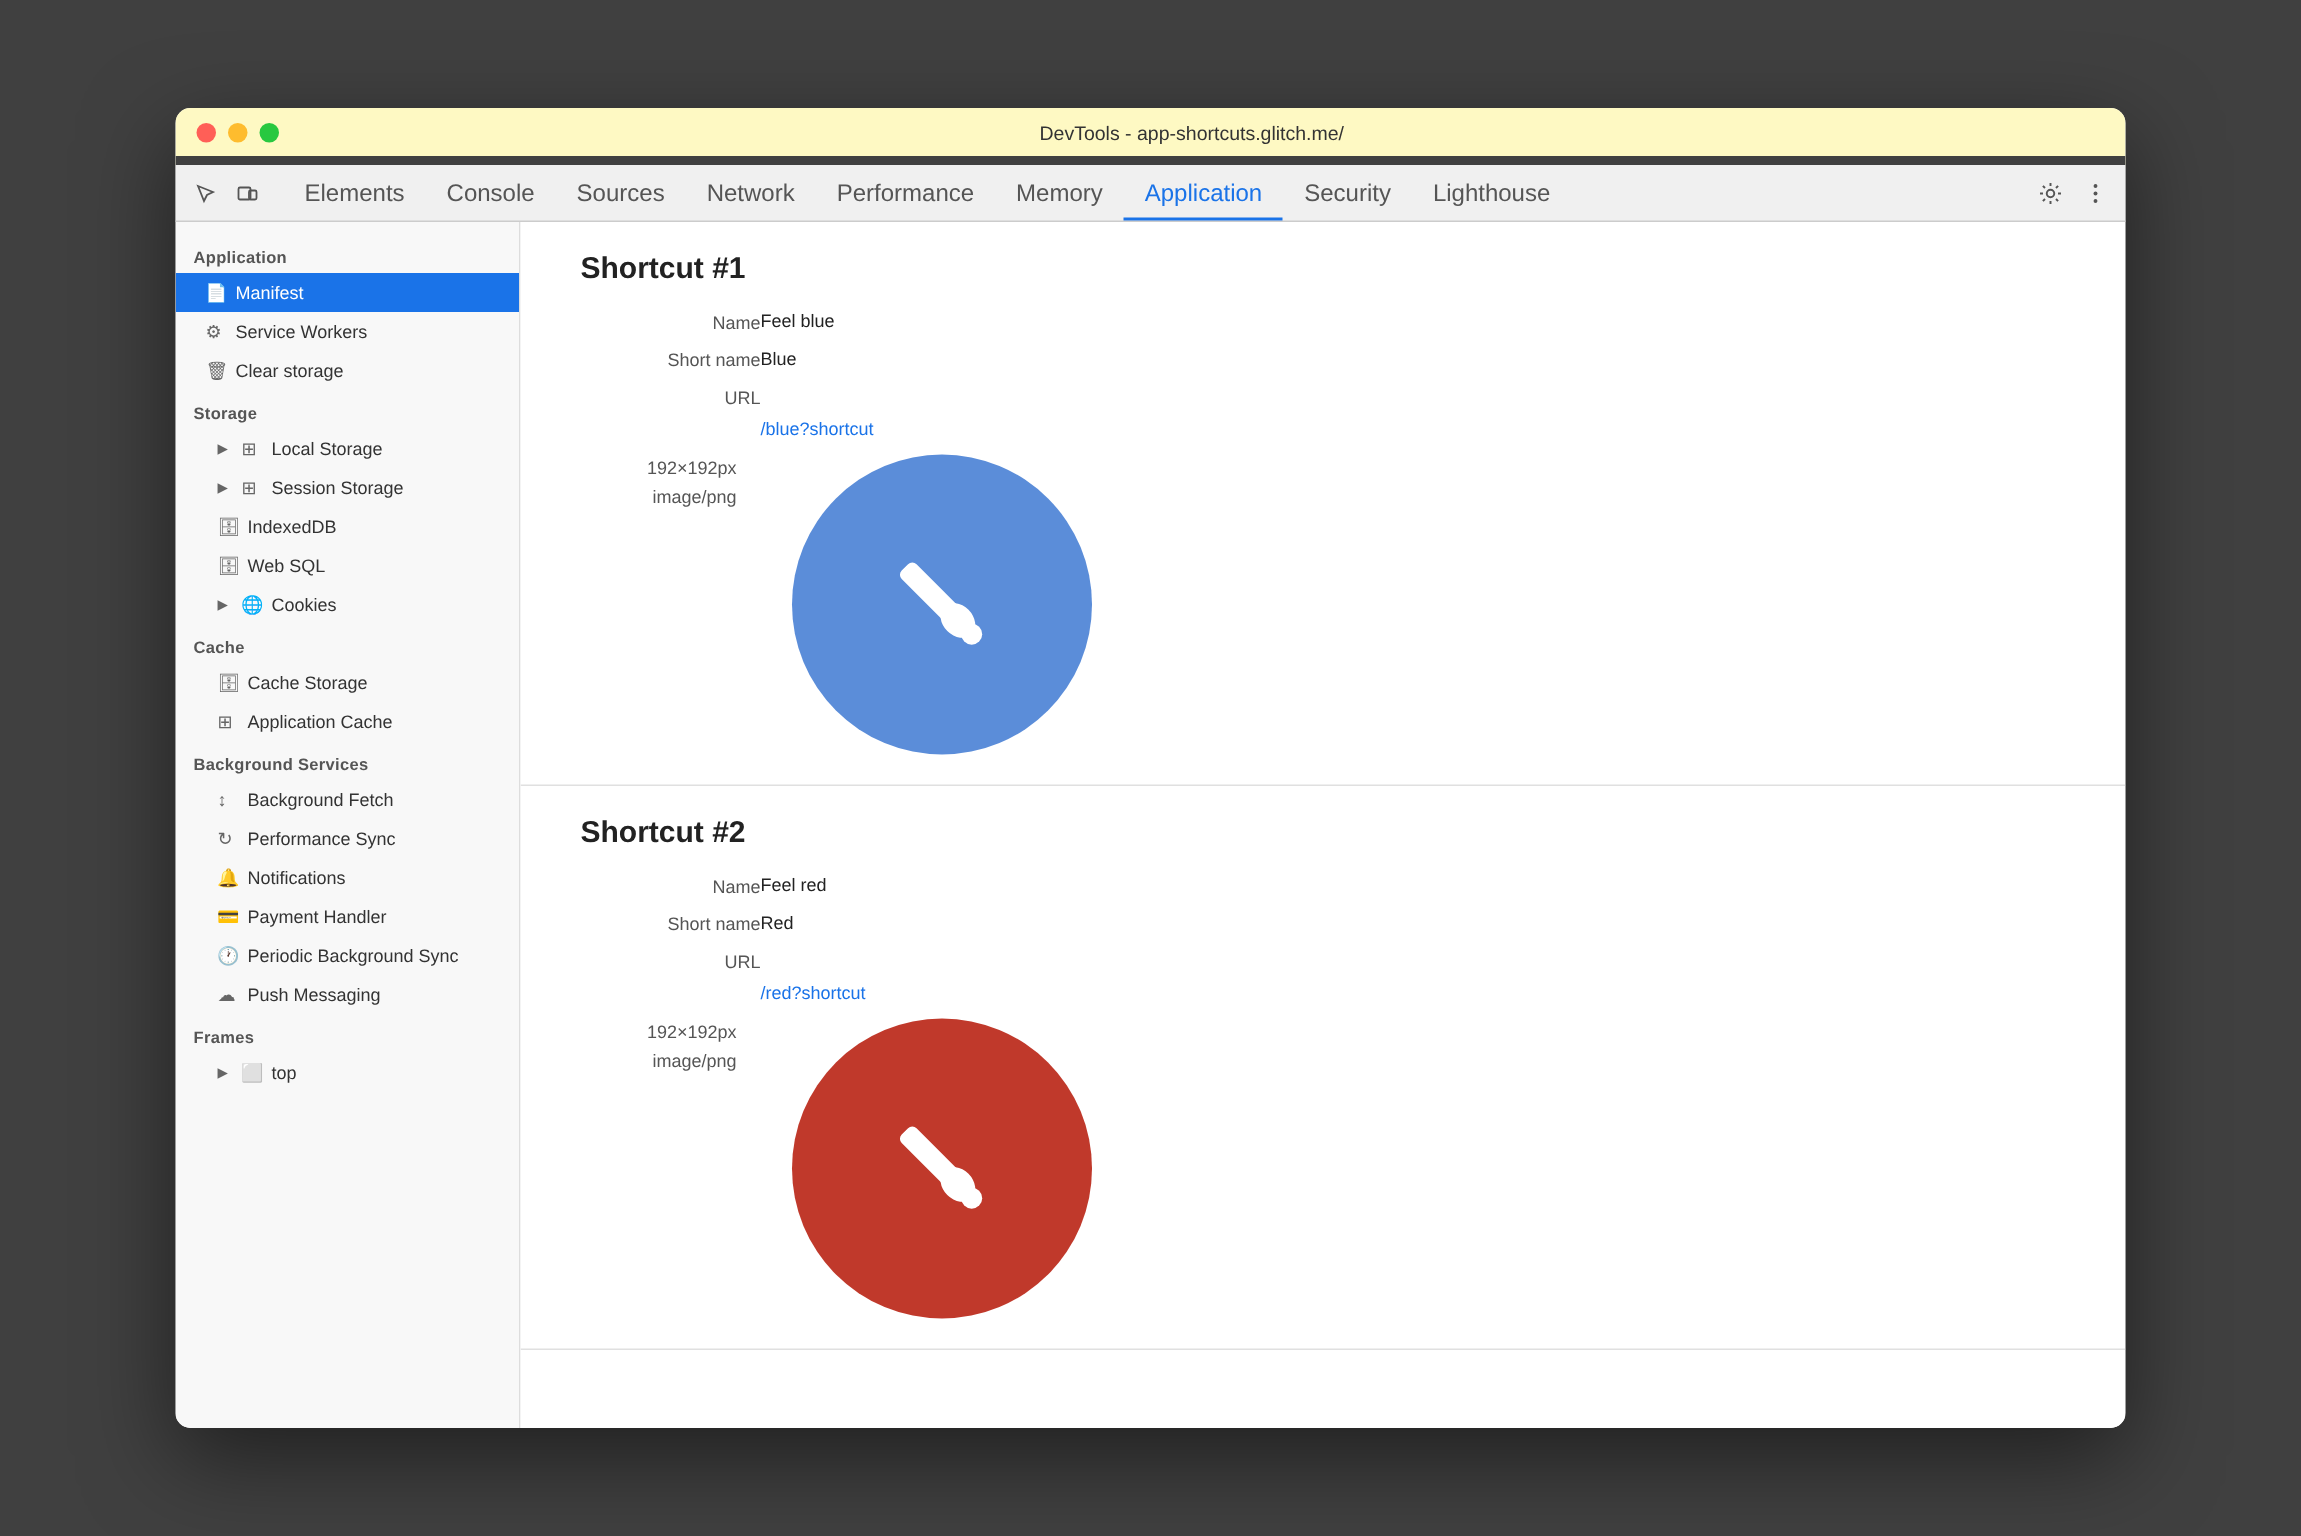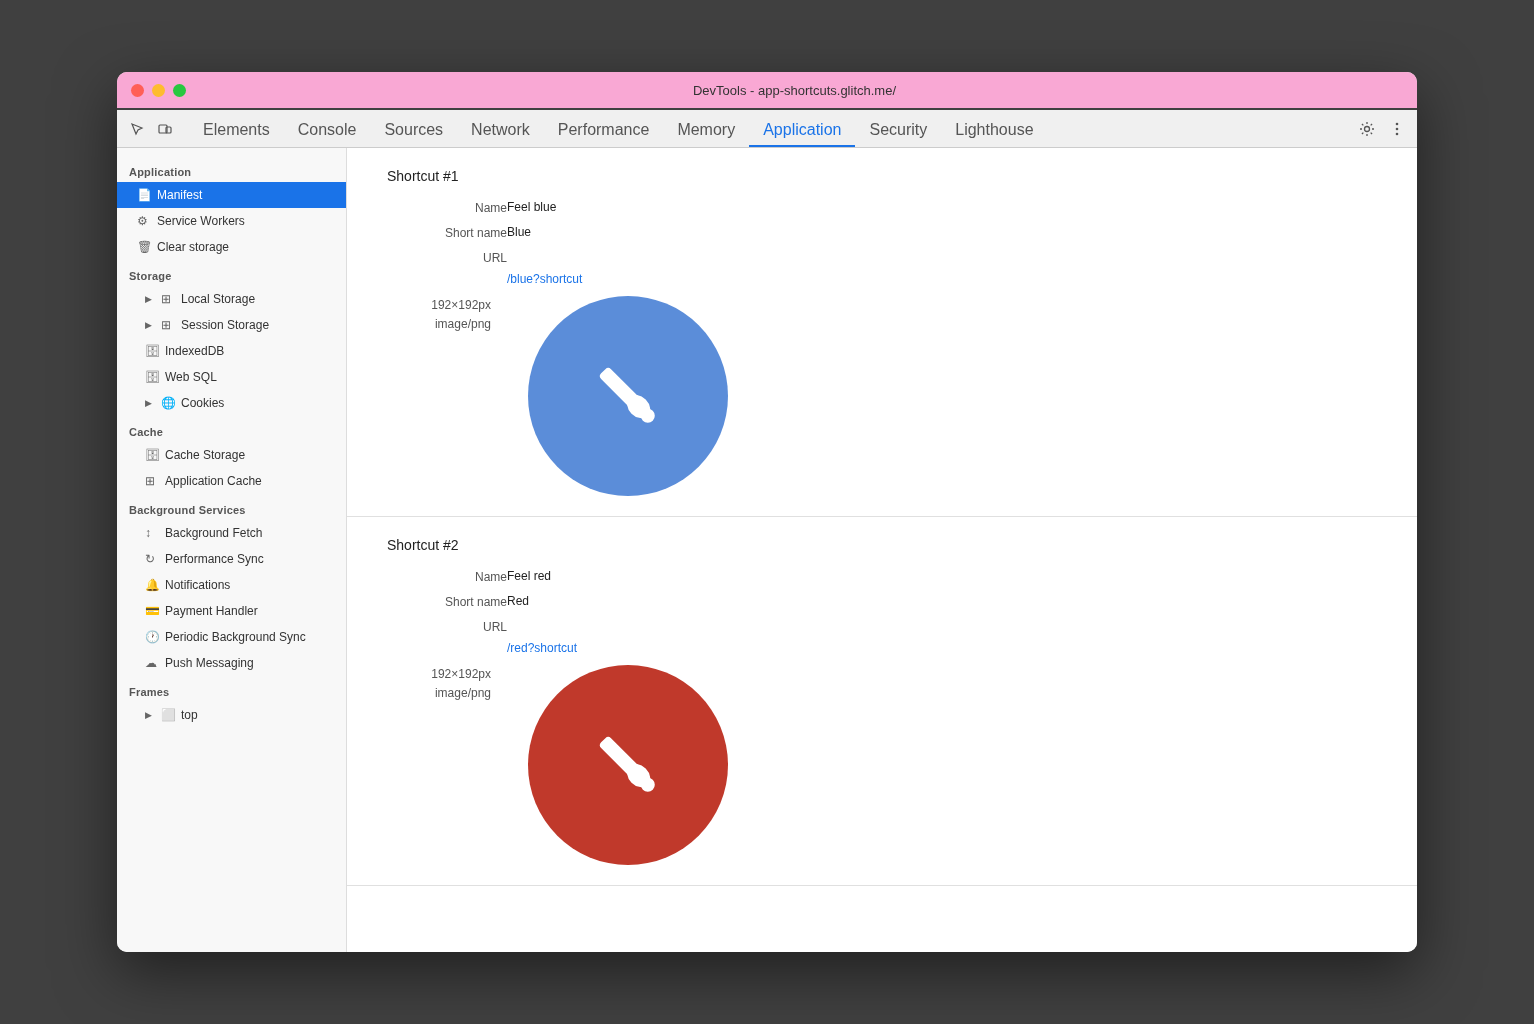--- a/index.html
+++ b/index.html
@@ -23,12 +23,12 @@
     }
     
     .titlebar {
-      background: #f9a8d4;
+      background: #fef9c3;
       height: 38px;
       display: flex;
       align-items: center;
       padding: 0 14px;
-      border-bottom: 2px solid #404040;
+      border-bottom: 6px solid #404040;
       flex-shrink: 0;
     }
     .titlebar-buttons {

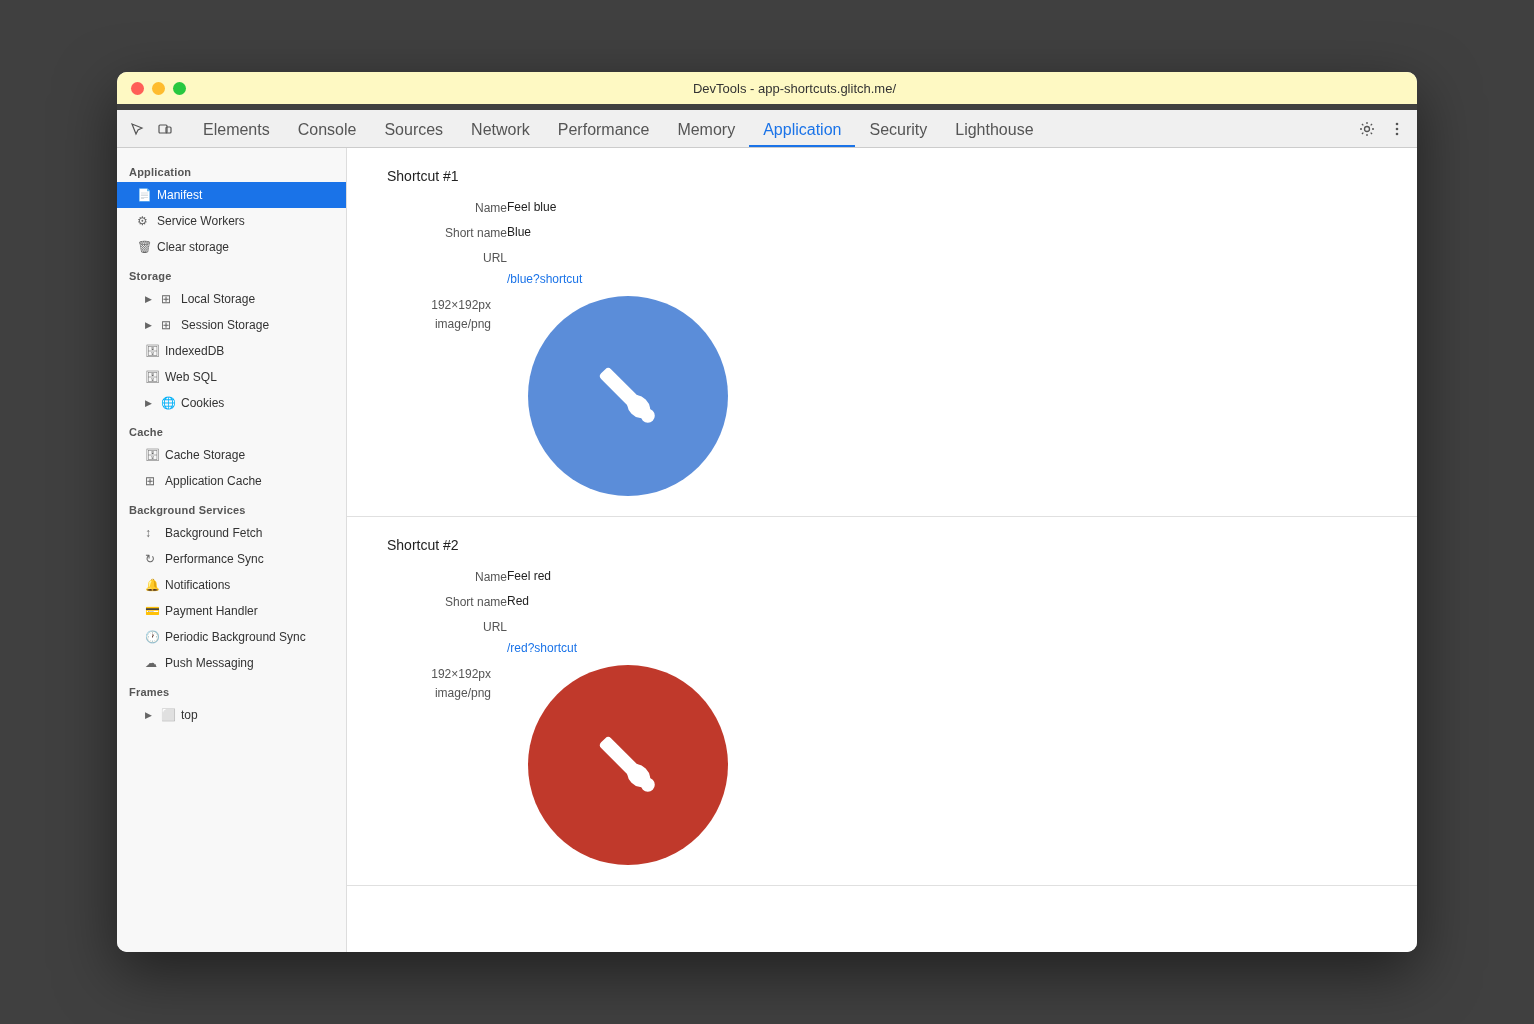--- a/index.html
+++ b/index.html
@@ -178,8 +178,8 @@
       border-bottom: 1px solid #e0e0e0;
     }
     .shortcut-title {
-      font-size: 14px;
-      font-weight: 400;
+      font-size: 20px;
+      font-weight: 700;
       color: #222;
       margin-bottom: 16px;
     }

